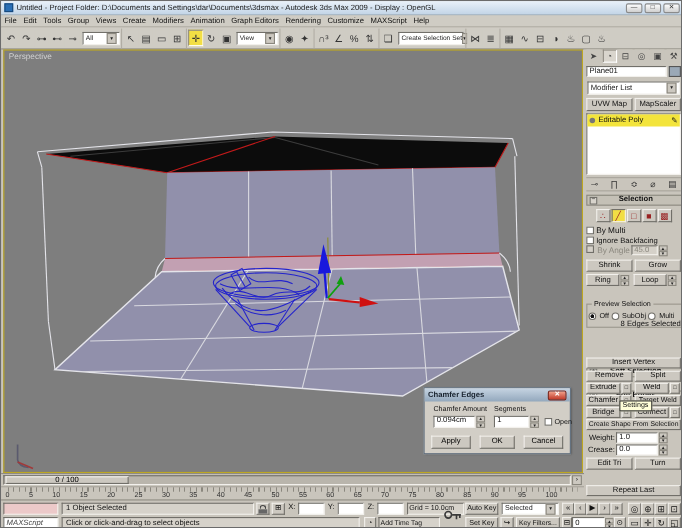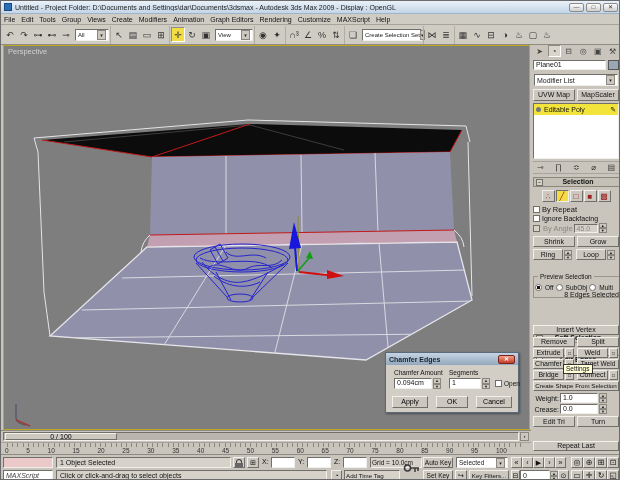--- a/index.html
+++ b/index.html
@@ -328,7 +328,7 @@
         <span class="sobtn">▩</span>
       </div>
     <div class="cp-row" style="top:160px">
-      <span class="cb"></span><span>By Repeat</span>
+      <span class="cb"></span><span>By Multi</span>
     </div>
     <div class="cp-row" style="top:169px">
       <span class="cb"></span><span style="font-size:7px">Ignore Backfacing</span>

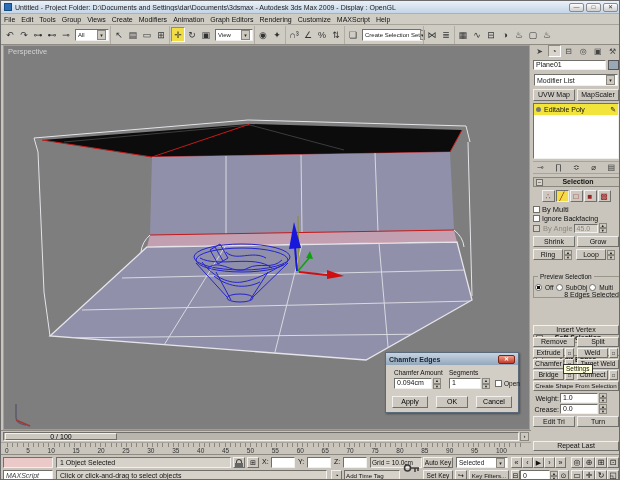--- a/index.html
+++ b/index.html
@@ -333,7 +333,7 @@
     <div class="cp-row" style="top:169px">
       <span class="cb"></span><span style="font-size:7px">Ignore Backfacing</span>
     </div>
-    <div class="cp-row dis" style="top:178px;display:flex;align-items:center;gap:1px">
+    <div class="cp-row dis" style="top:178px;display:flex;gap:1px">
       <span class="cb dis"></span>
         <span>By Angle</span>
       <span class="field dis" style="width:24px;height:9px;background:#d5d1c9">45.0</span>

